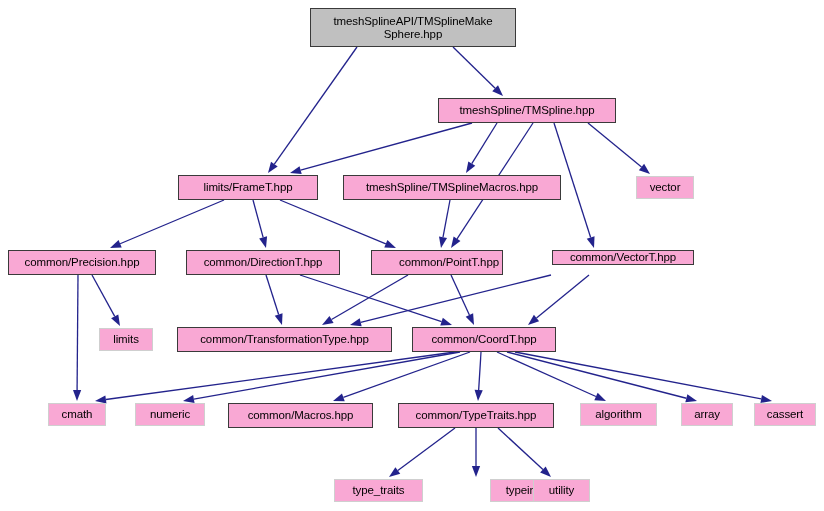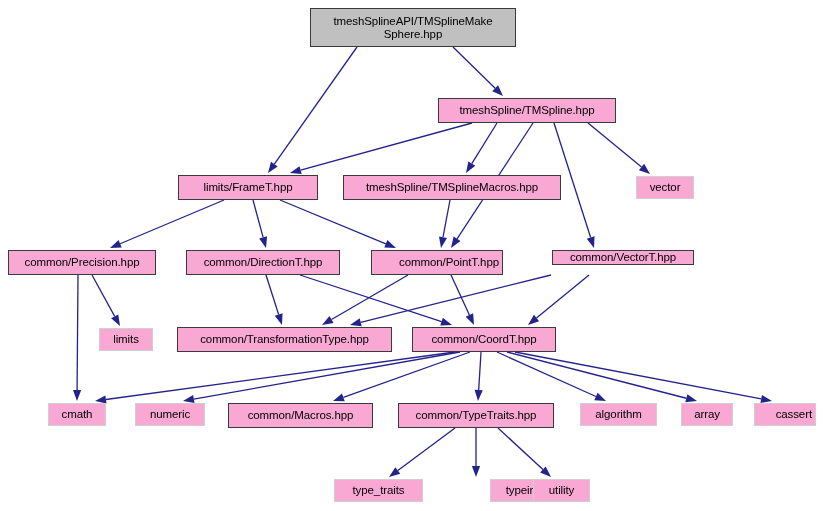--- a/index.html
+++ b/index.html
@@ -191,7 +191,7 @@
       <div class="node project" style="left: 398px; top: 403px; width: 156px; height: 25px;"><span class="node-label">common/TypeTraits.hpp</span></div>
       <div class="node system" style="left: 580px; top: 403px; width: 77px; height: 23px;"><span class="node-label">algorithm</span></div>
       <div class="node system" style="left: 681px; top: 403px; width: 52px; height: 23px;"><span class="node-label">array</span></div>
-      <div class="node system" style="left: 754px; top: 403px; width: 62px; height: 23px; justify-content: flex-end;"><span class="node-label">cassert</span></div>
+      <div class="node system" style="left: 754px; top: 403px; width: 62px; height: 23px;"><span class="node-label">cassert</span></div>
       <div class="node system" style="left: 334px; top: 479px; width: 89px; height: 23px;"><span class="node-label">type_traits</span></div>
       <div class="node system" style="left: 442px; top: 479px; width: 71px; height: 23px; margin-left: 48px;"><span class="node-label">typeinfo</span></div>
       <div class="node system" style="left: 533px; top: 479px; width: 57px; height: 23px;"><span class="node-label">utility</span></div>

